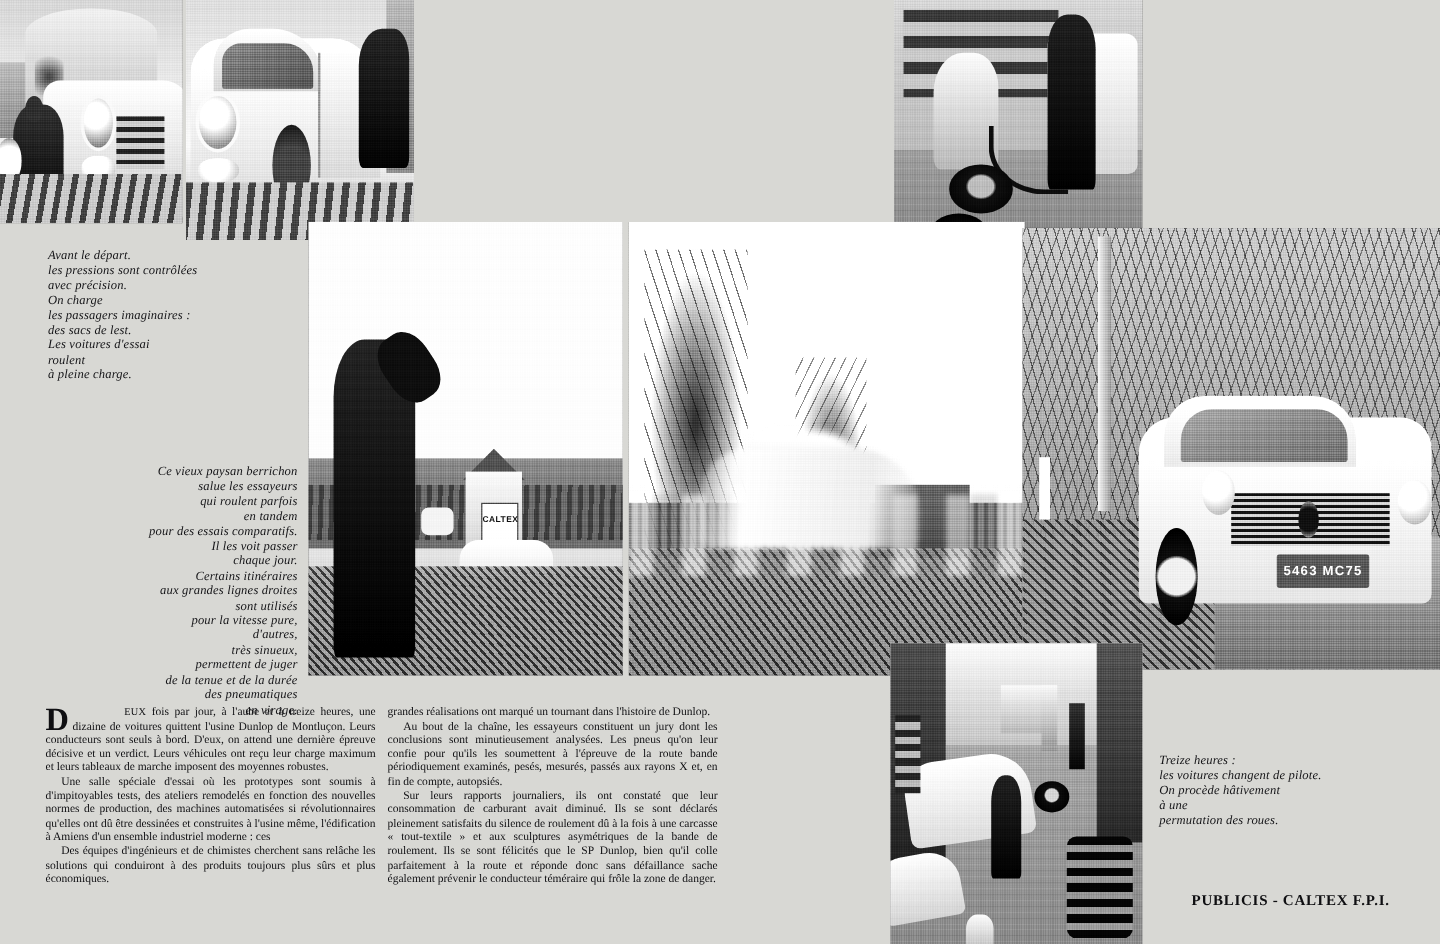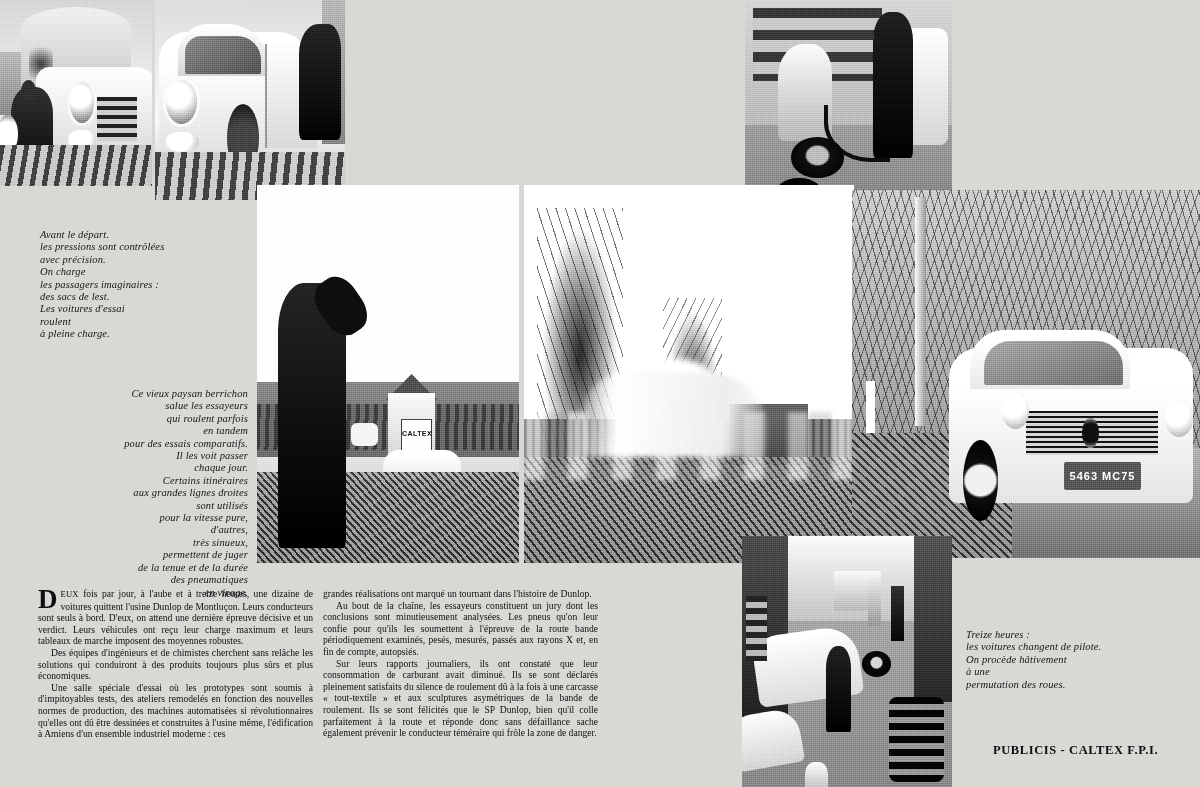--- a/index.html
+++ b/index.html
@@ -410,7 +410,7 @@
     </div>
   </div>
 
-  <div class="caption" style="left:40px;top:229px;width:190px;">Avant le départ.
+  <div class="caption" style="left:40px;top:208px;width:190px;">Avant le départ.
 les pressions sont contrôlées
 avec précision.
 On charge

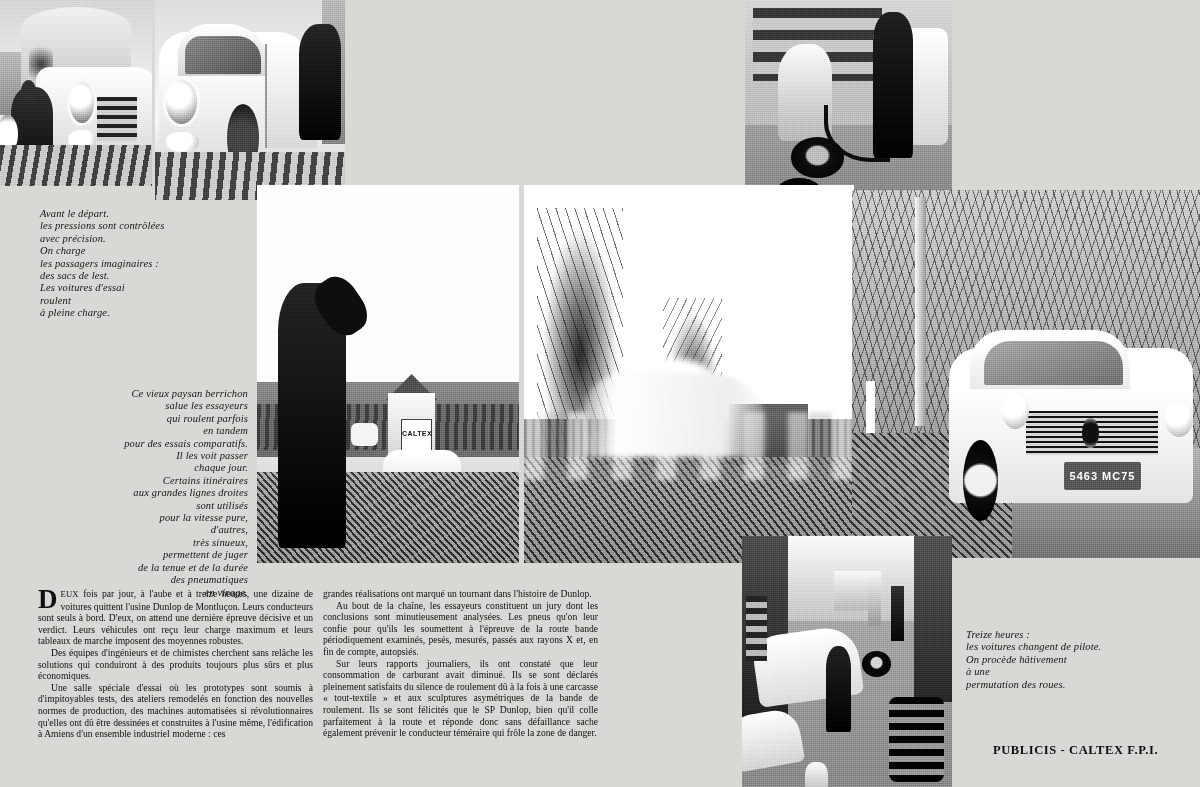--- a/index.html
+++ b/index.html
@@ -264,7 +264,7 @@
     font-weight: 700;
     font-family: "Liberation Serif", serif;
   }
-  .smallcaps { font-variant: small-caps; font-size: 8.6px; letter-spacing:.2px; }
+  .smallcaps { font-variant: small-caps; font-size: 8.6px; letter-spacing:.2px;margin-left:43px; }
 
   .credit {
     position: absolute;

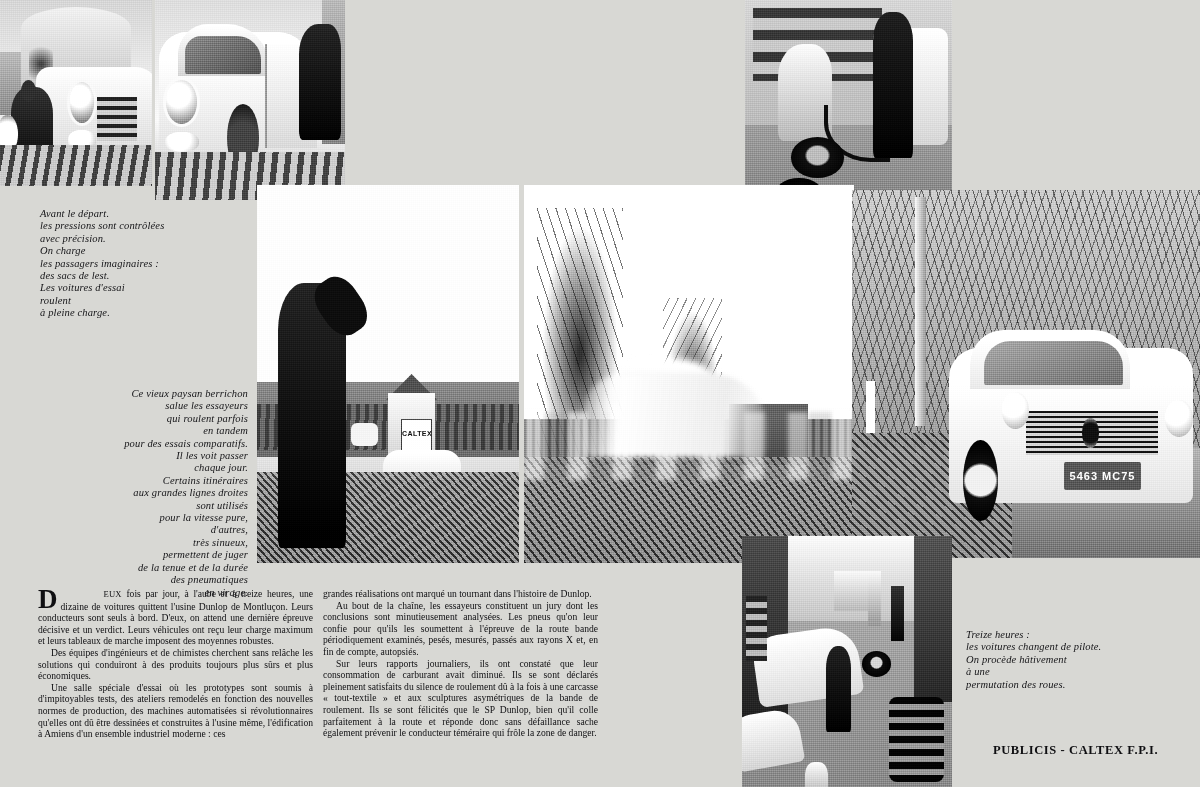--- a/index.html
+++ b/index.html
@@ -447,8 +447,8 @@
 
   <div class="article" style="left:38px;top:588px;width:275px;">
     <p class="dropcap-para"><span class="dropcap">D</span><span class="smallcaps">EUX</span><span> fois par jour, à l'aube et à treize heures, une dizaine de voitures quittent l'usine Dunlop de Montluçon. Leurs conducteurs sont seuls à bord. D'eux, on attend une dernière épreuve décisive et un verdict. Leurs véhicules ont reçu leur charge maximum et leurs tableaux de marche imposent des moyennes robustes.</span></p>
+    <p>Une salle spéciale d'essai où les prototypes sont soumis à d'impitoyables tests, des ateliers remodelés en fonction des nouvelles normes de production, des machines automatisées si révolutionnaires qu'elles ont dû être dessinées et construites à l'usine même, l'édification à Amiens d'un ensemble industriel moderne : ces</p>
     <p>Des équipes d'ingénieurs et de chimistes cherchent sans relâche les solutions qui conduiront à des produits toujours plus sûrs et plus économiques.</p>
-    <p>Une salle spéciale d'essai où les prototypes sont soumis à d'impitoyables tests, des ateliers remodelés en fonction des nouvelles normes de production, des machines automatisées si révolutionnaires qu'elles ont dû être dessinées et construites à l'usine même, l'édification à Amiens d'un ensemble industriel moderne : ces</p>
   </div>
 
   <div class="article" style="left:323px;top:588px;width:275px;">

